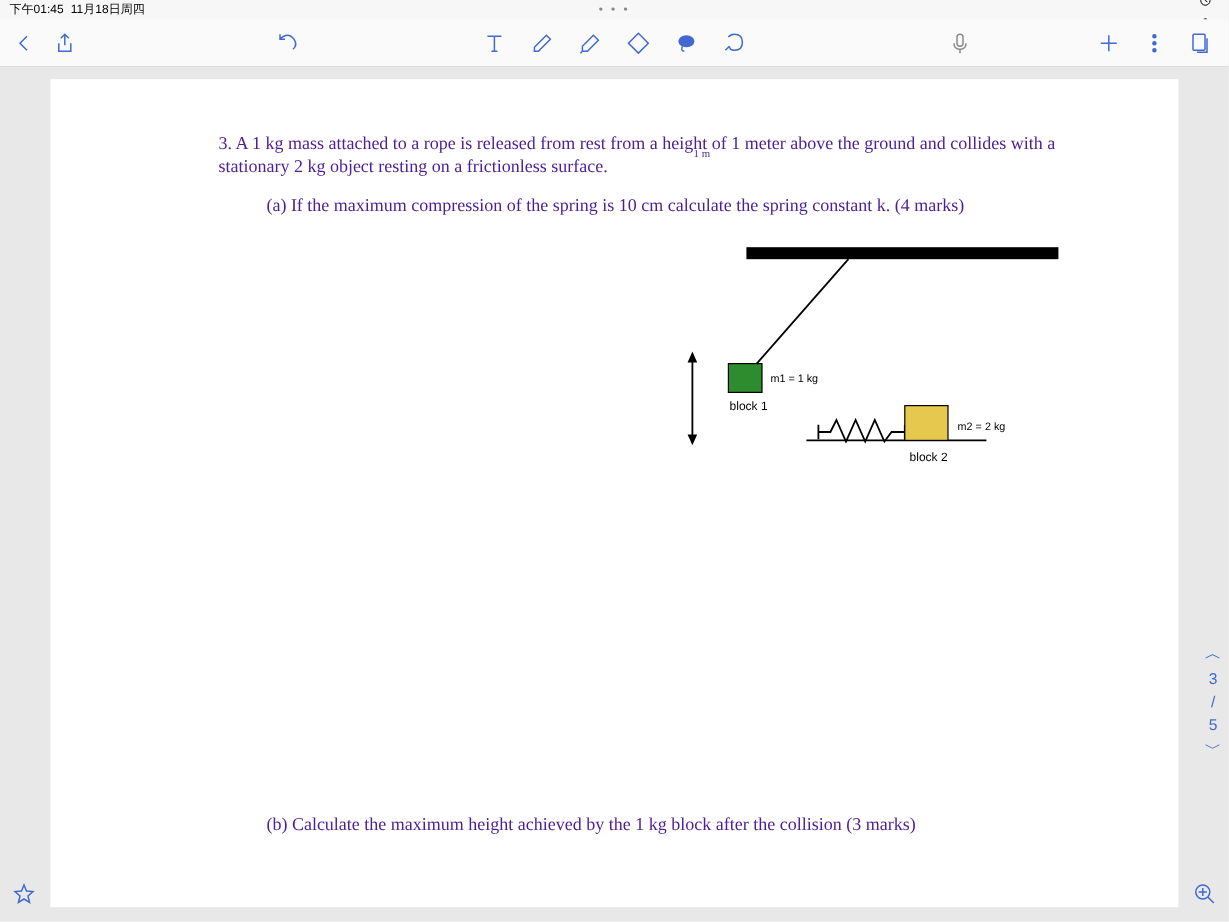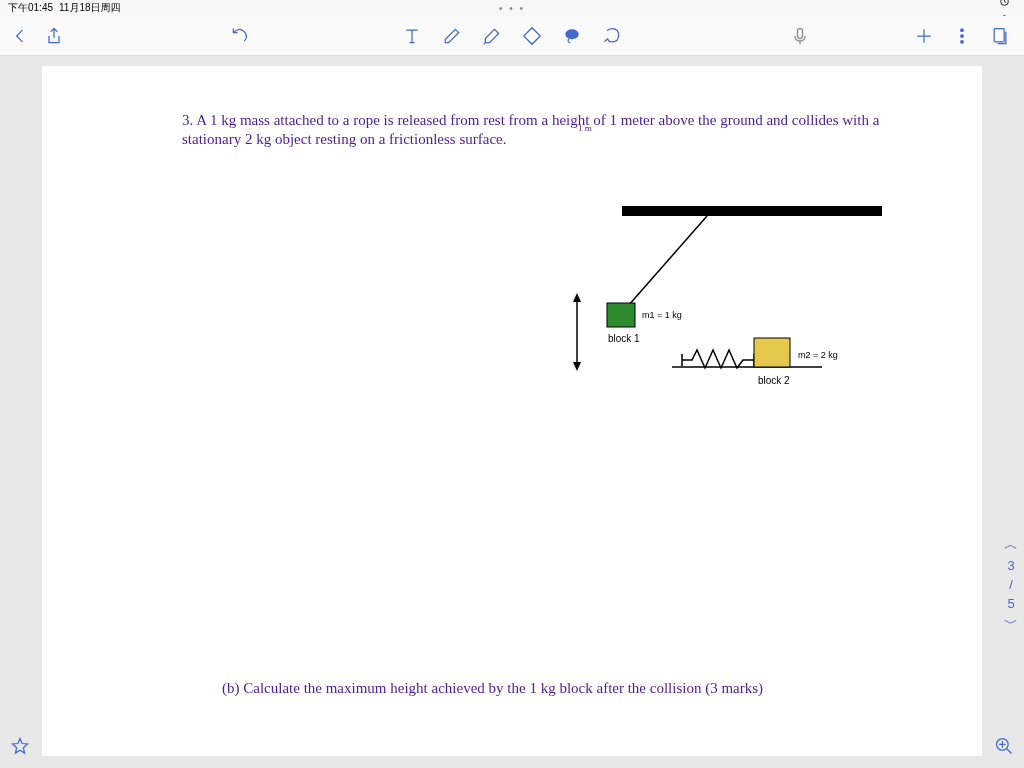--- a/index.html
+++ b/index.html
@@ -153,6 +153,7 @@
   <div class="page">
     <div class="q-main">3.  A 1 kg mass attached to a rope is released from rest from a height of 1 meter above the ground and collides with a stationary 2 kg object resting on a frictionless surface.</div>
     <div class="onem">1 m</div>
+    <div class="q-a">(a) If the maximum compression of the spring is 10 cm calculate the spring constant k. (4 marks)</div>
     <div class="q-b">(b) Calculate the maximum height achieved by the 1 kg block after the collision (3 marks)</div>
 
     <div class="diagram">

